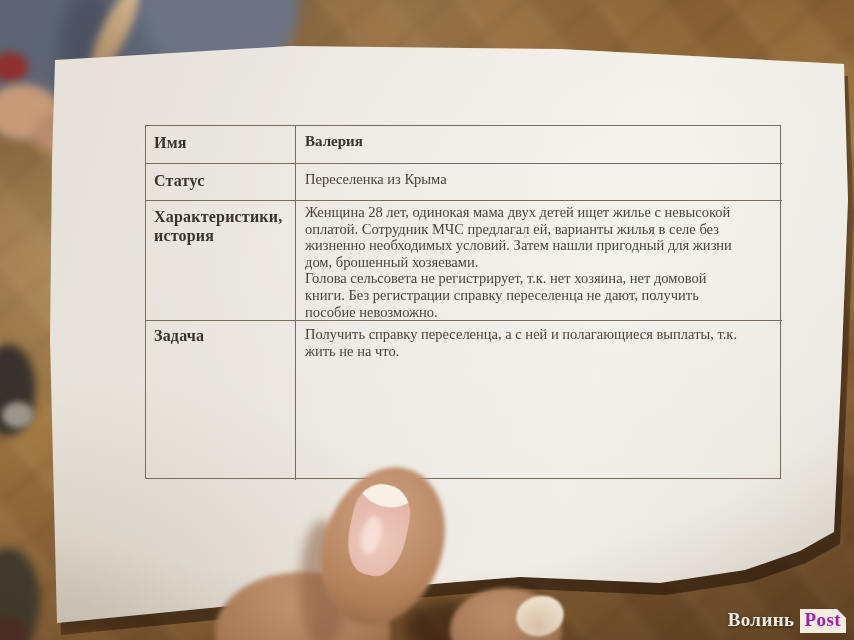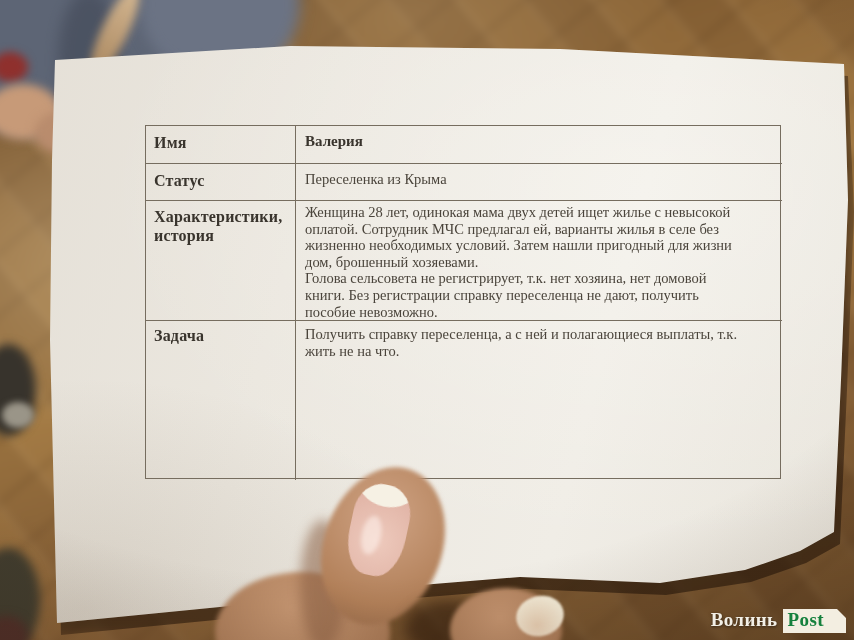--- a/index.html
+++ b/index.html
@@ -73,7 +73,7 @@
   .watermark{position:absolute;right:8px;bottom:7px;display:flex;align-items:flex-start;
     font-weight:bold;font-size:19px;letter-spacing:0.4px;}
   .wm-name{color:#f2efe6;text-shadow:0 1px 3px rgba(0,0,0,0.55);}
-  .wm-tag{margin-left:5px;background:#f3eee1;color:#15803d;padding:0 22px 2px 5px;
+  .wm-tag{margin-left:5px;background:#f3eee1;color:#a21caf;padding:0 5px 2px 5px;
     clip-path:polygon(0 0,calc(100% - 9px) 0,100% 9px,100% 100%,0 100%);
     box-shadow:1px 1px 2px rgba(0,0,0,0.4);}
 

